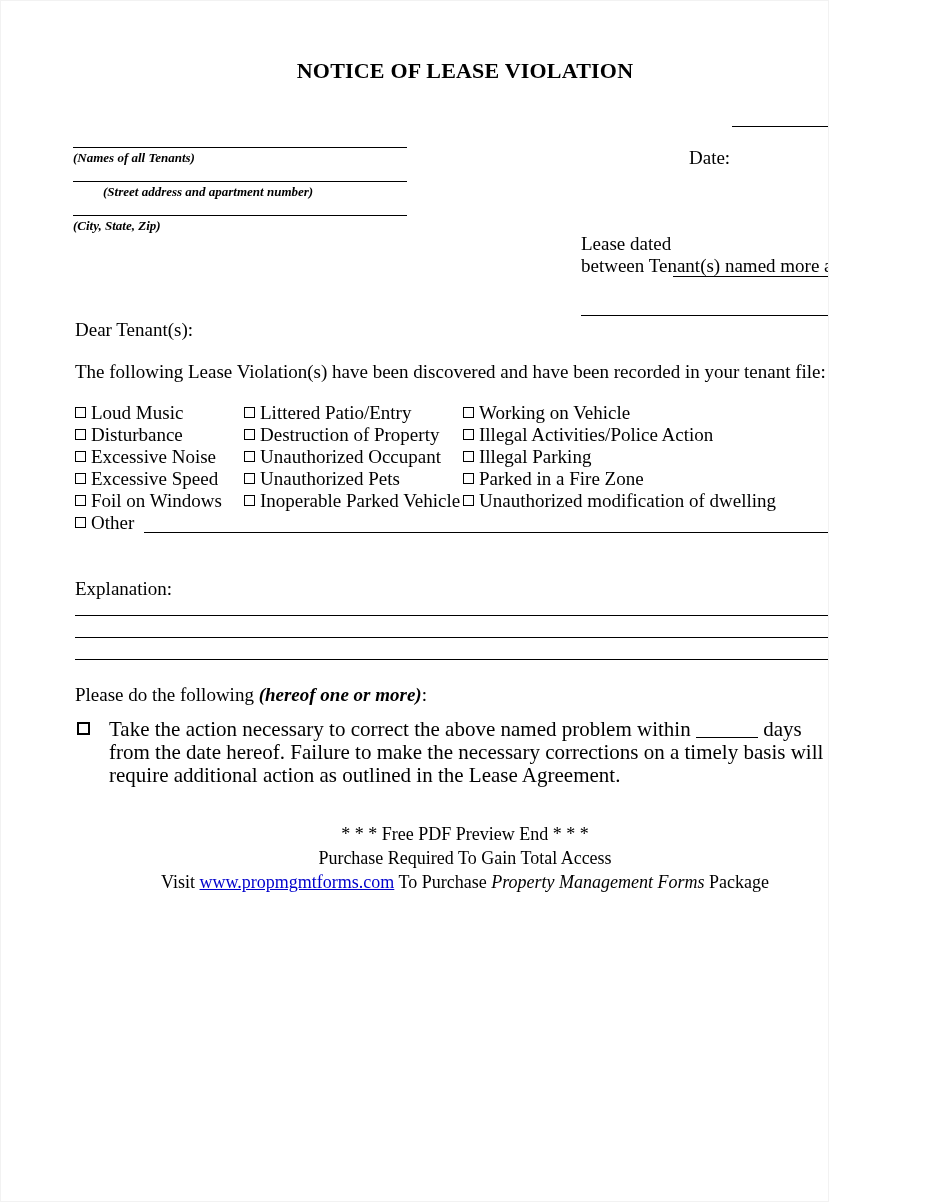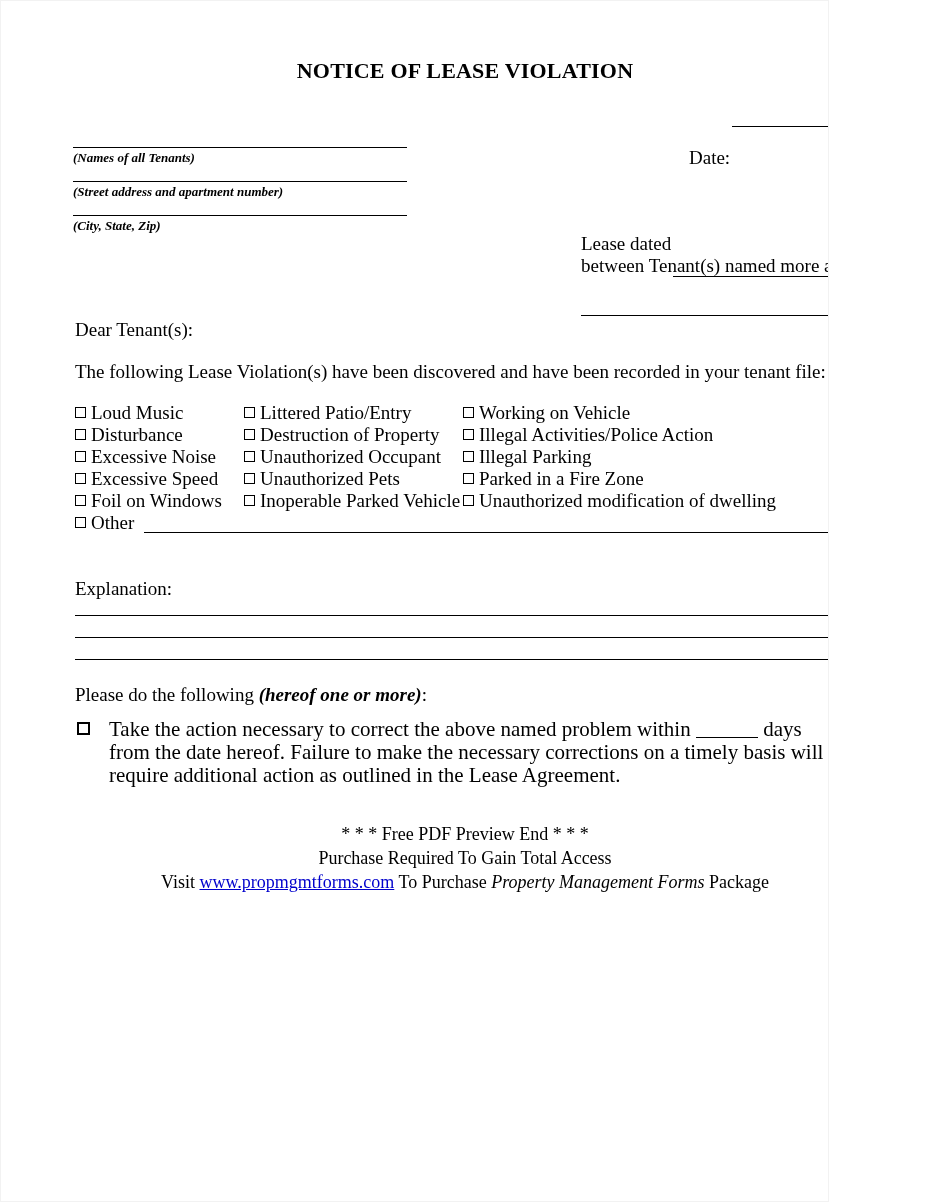--- a/index.html
+++ b/index.html
@@ -72,7 +72,7 @@
     white-space: nowrap;
   }
   .addr-label.l1 { top: 149px; }
-  .addr-label.l2 { top: 183px; }
+  .addr-label.l2 { top: 183px; margin-left: 30px; }
   .addr-label.l3 { top: 217px; }
 
   

